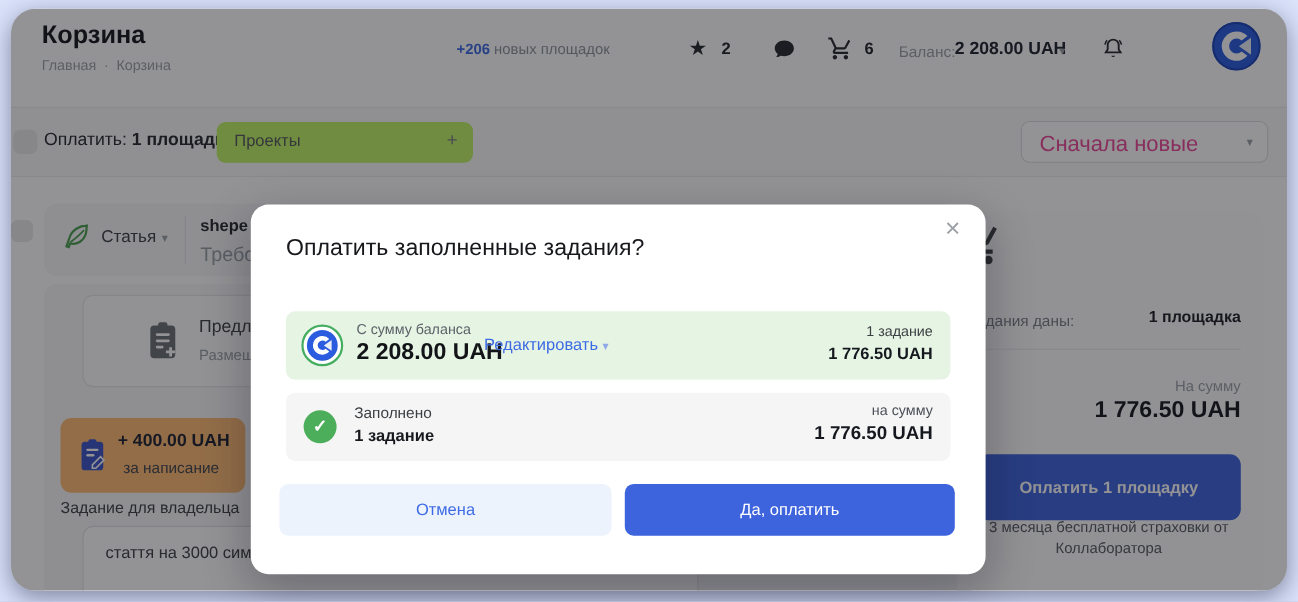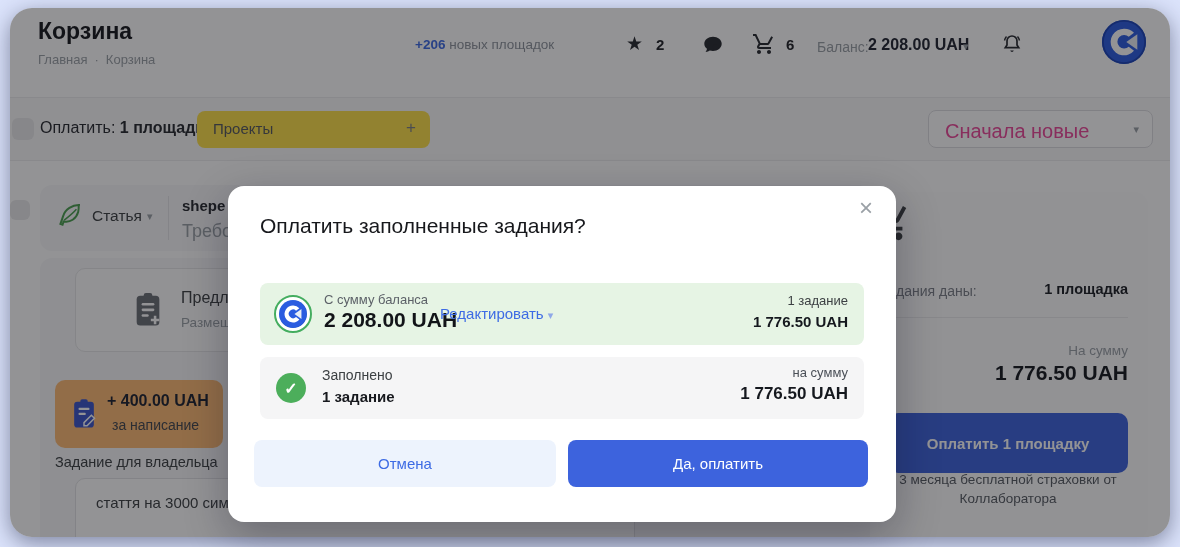--- a/index.html
+++ b/index.html
@@ -41,7 +41,7 @@
   .checkbox { width:22px; height:22px; border-radius:6px; background:#e9e9eb; }
   .pay-line { left:40px; top:119px; font-size:16px; color:#26282e; }
   .pay-line b { font-weight:700; }
-  .projects-chip { left:197px; top:111px; width:233px; height:37px; background:#fde047; border-radius:8px; }
+  .projects-chip { left:197px; top:111px; width:233px; height:37px; background:#bef264; border-radius:8px; }
   .projects-chip .val { position:absolute; left:16px; top:9px; font-size:15px; color:#55585e; }
   .projects-chip .plus { position:absolute; right:14px; top:7px; font-size:17px; color:#7b7f86; }
   .sort-select { left:928px; top:110px; width:225px; height:38px; background:#fff;

